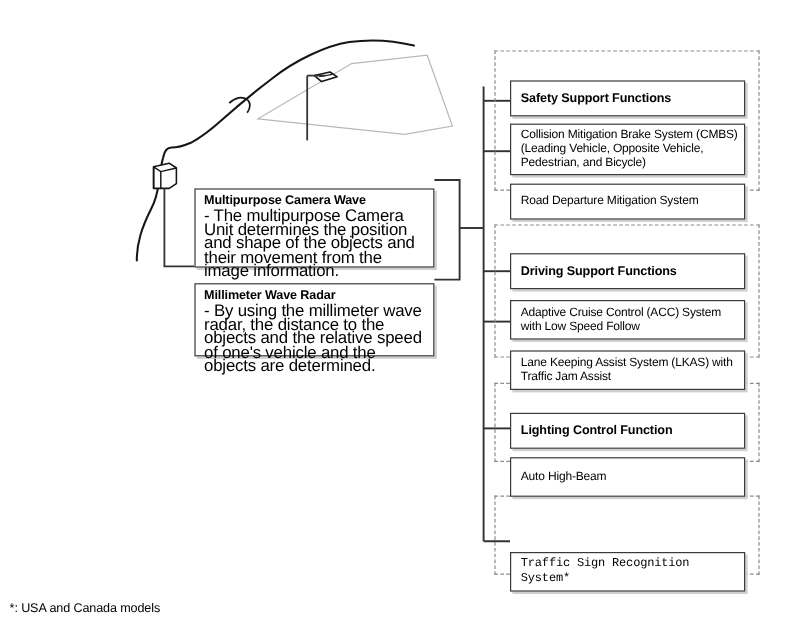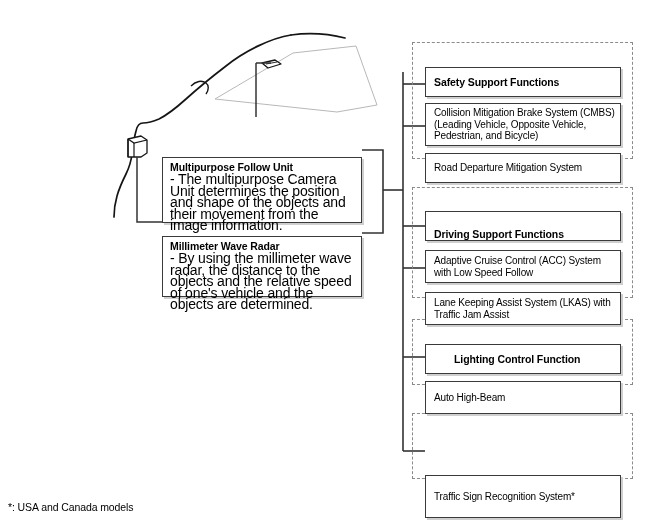--- a/index.html
+++ b/index.html
@@ -165,7 +165,7 @@
 
   <div class="box callout" id="callout-camera">
     <div class="box-inner">
-      <div class="title">Multipurpose Follow Unit</div>
+      <div class="title">Multipurpose Camera Wave</div>
       <div class="body">- The multipurpose Camera Unit determines the position and shape of the objects and their movement from the image information.</div>
     </div>
   </div>

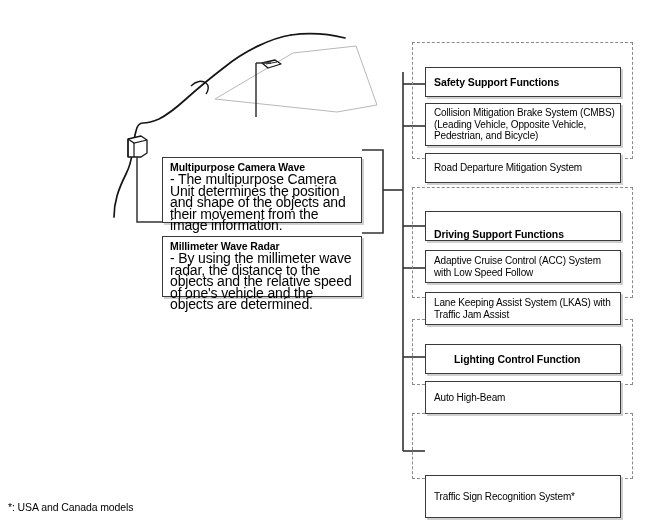--- a/index.html
+++ b/index.html
@@ -193,7 +193,7 @@
 
   <div class="group-frame" style="top:187px;height:111px;"></div>
 
-  <div class="box func-header" style="top:171px;align-items:flex-end;">
+  <div class="box func-header" style="top:171px;">
     <span class="label">Driving Support Functions</span>
   </div>
 

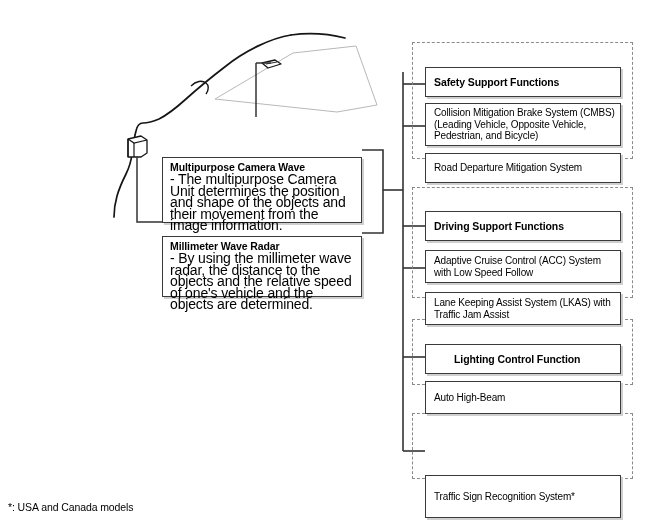--- a/index.html
+++ b/index.html
@@ -207,7 +207,7 @@
 
   <div class="group-frame" style="top:319px;height:66px;"></div>
 
-  <div class="box func-header" style="top:304px;padding-left:20px;">
+  <div class="box func-header" style="top:304px;">
     <span class="label">Lighting Control Function</span>
   </div>
 

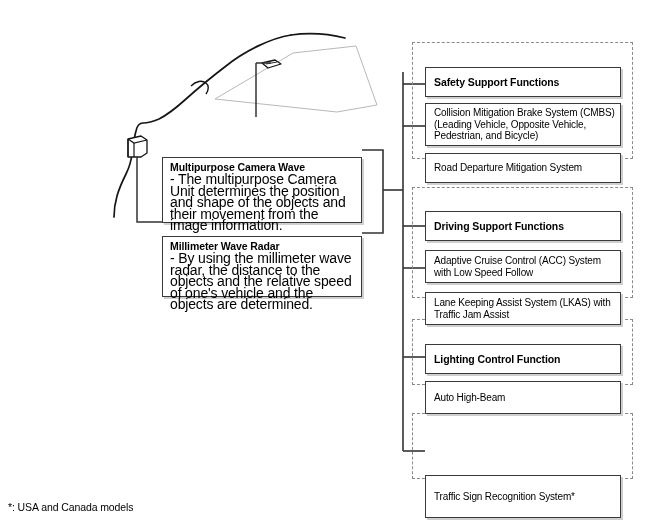--- a/index.html
+++ b/index.html
@@ -218,7 +218,7 @@
   <div class="group-frame" style="top:413px;height:66px;"></div>
 
 
-  <div class="box func-item" style="top:435px;height:43px;">
+  <div class="box func-item" style="top:420px;height:33px;font-family:Liberation Mono, monospace;">
     <span class="label">Traffic Sign Recognition System*</span>
   </div>
 

